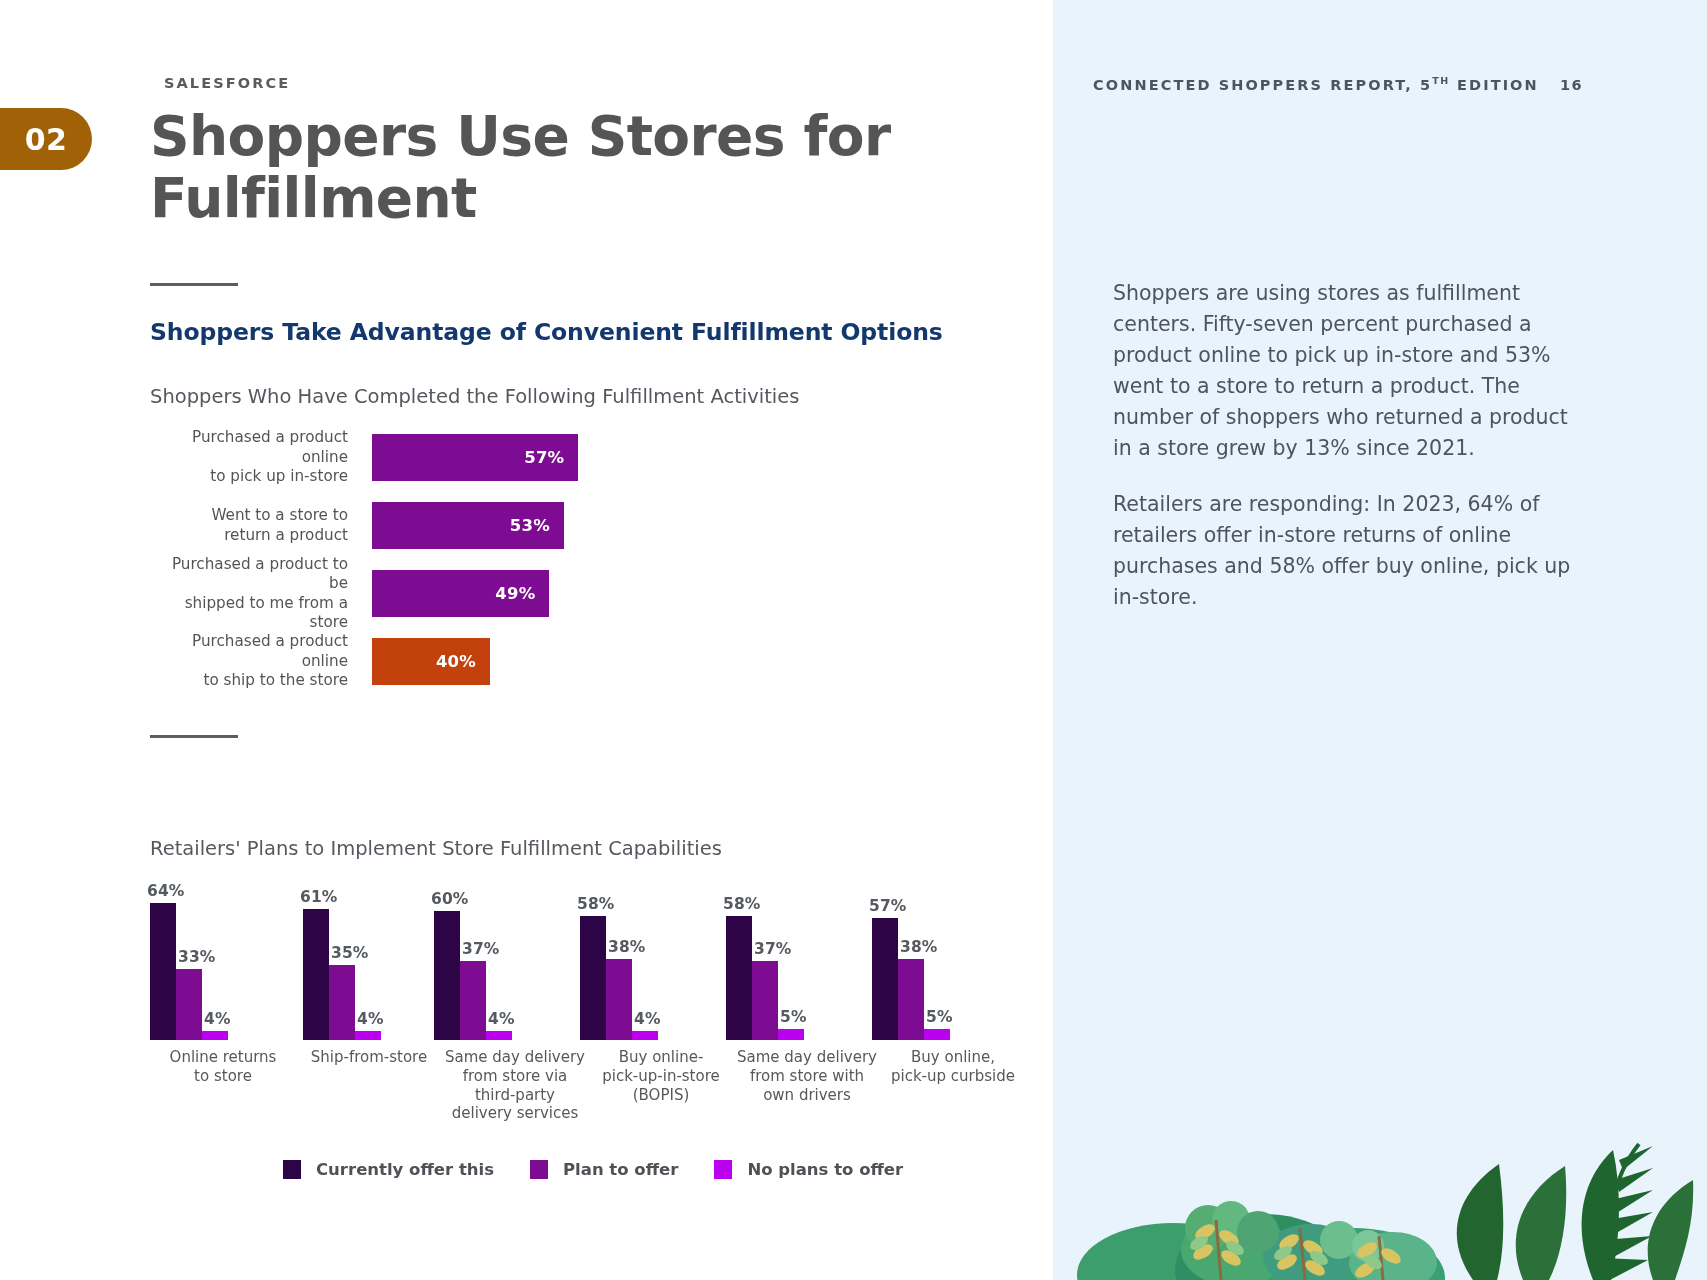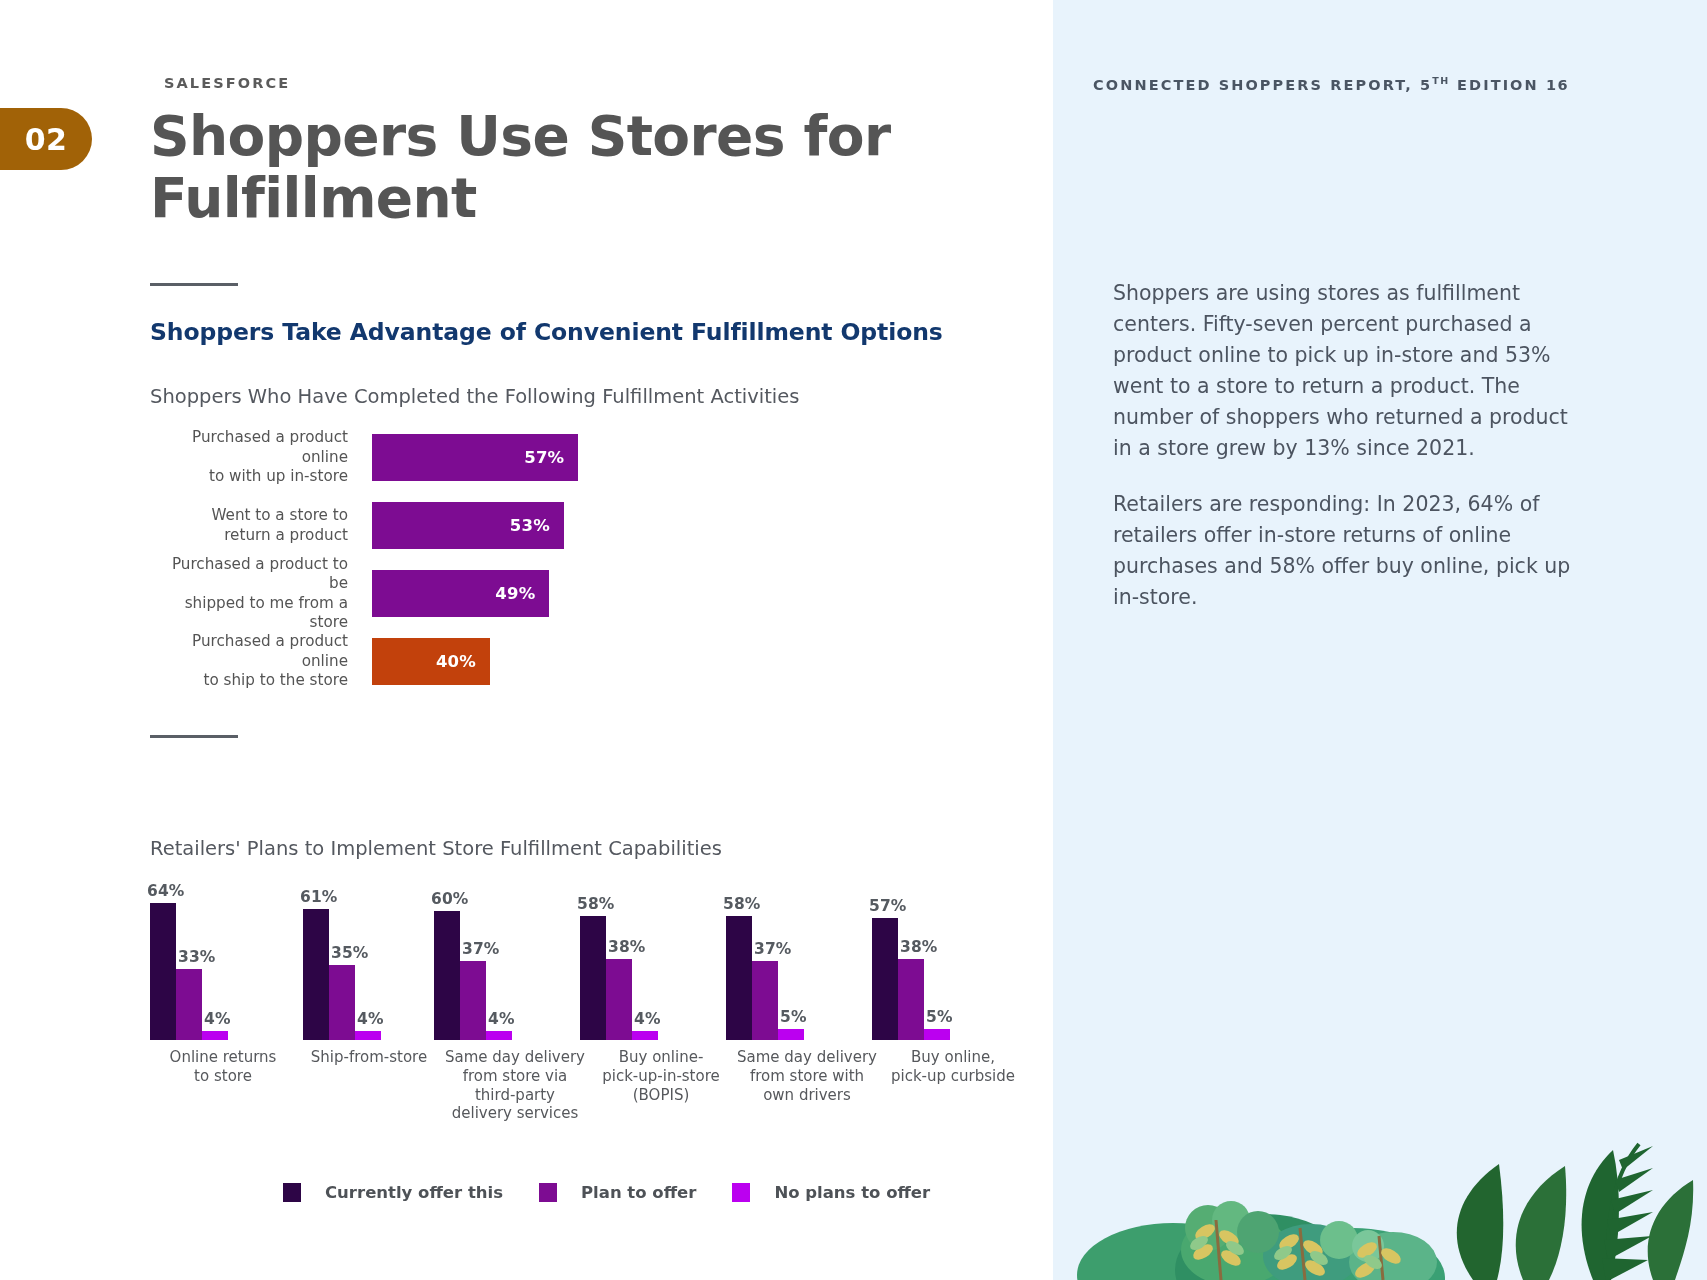--- a/index.html
+++ b/index.html
@@ -75,7 +75,7 @@
     vertical-align: super;
     letter-spacing: 1.6px;
   }
-  .page-num { margin-left: 0; letter-spacing: 1.4px; text-align: center; }
+  .page-num { margin-left: 14px; letter-spacing: 1.4px; text-align: center; }
 
   .title {
     position: absolute;

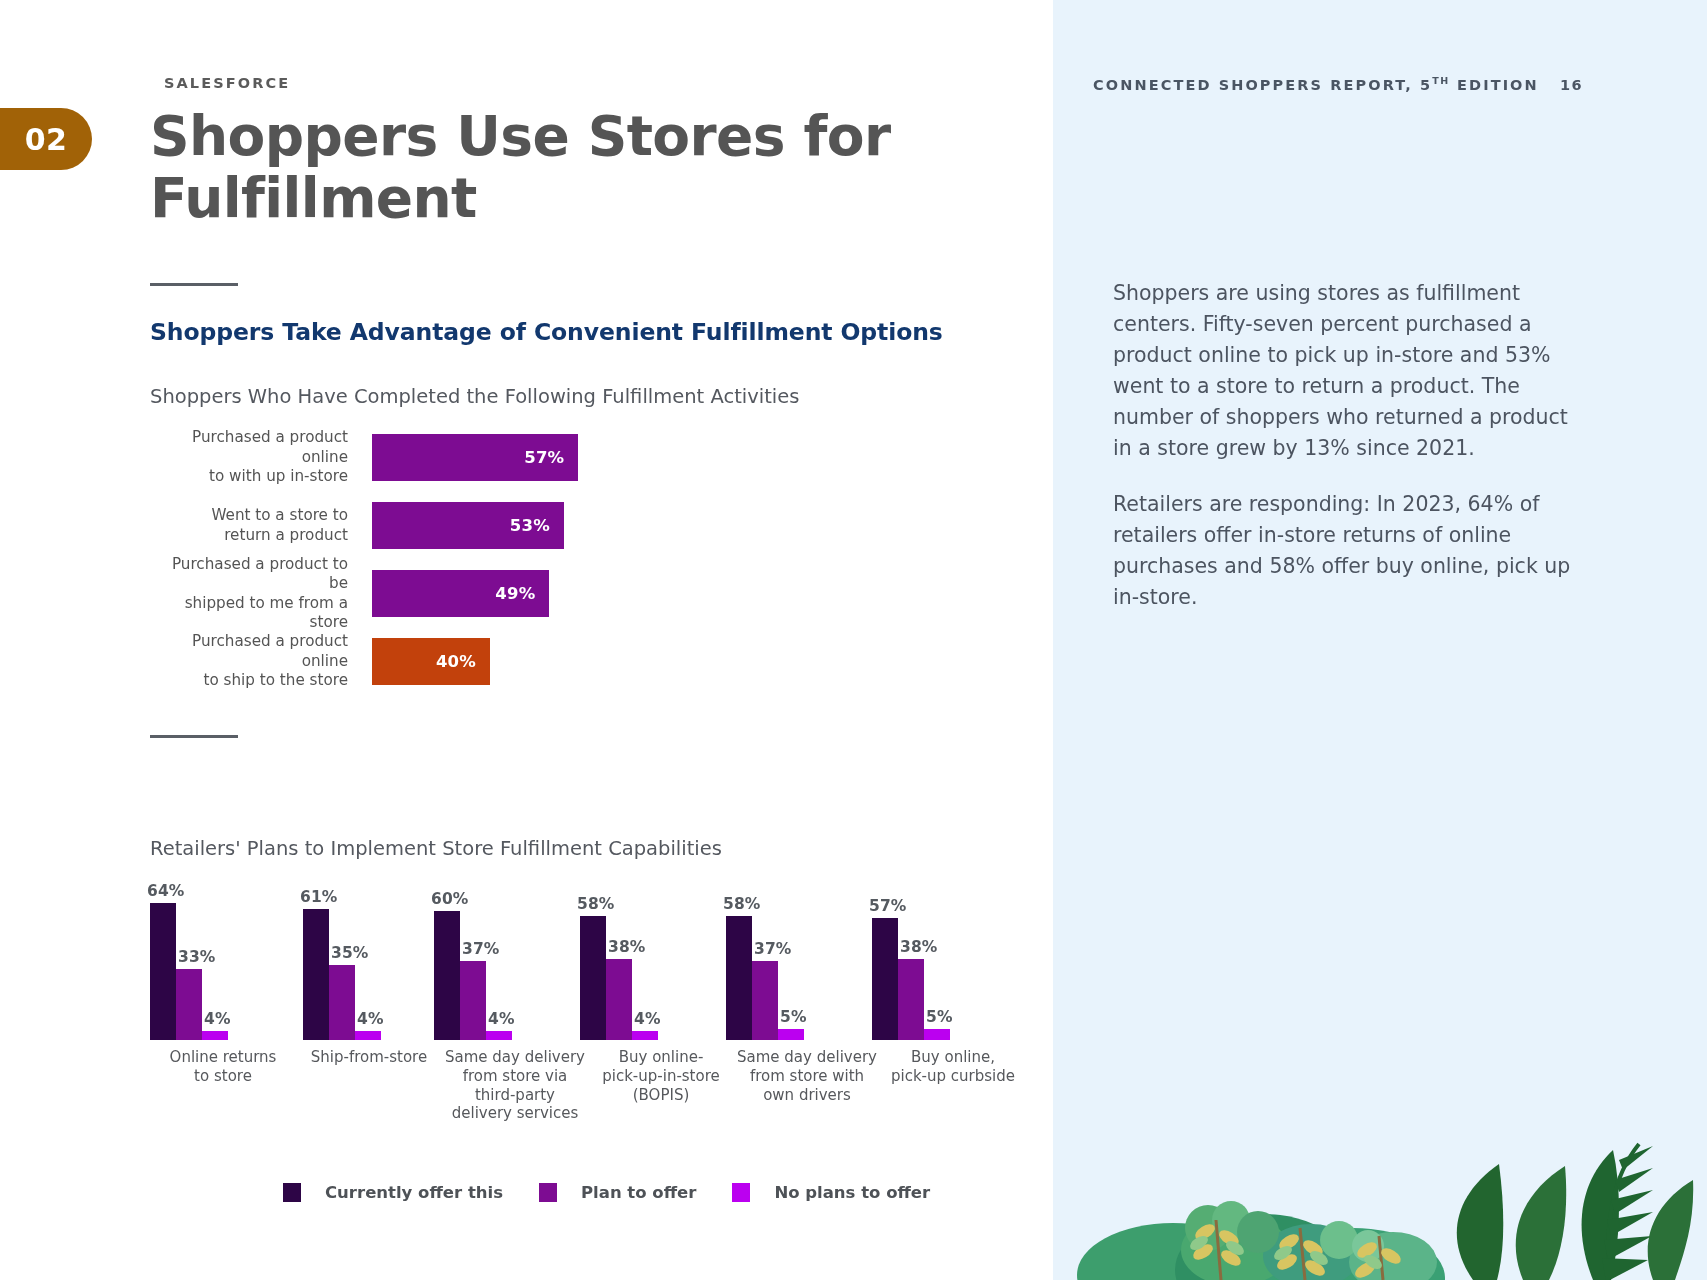--- a/index.html
+++ b/index.html
@@ -307,7 +307,7 @@
       <div class="hbar-row">
         <div class="hbar-label">
           <div>Purchased a product online</div>
-          <div>to with up in-store</div>
+          <div>to pick up in-store</div>
         </div>
         <div class="hbar-track">
           <div class="hbar-fill" style="width: 206.34px; background: rgb(125, 12, 146);">

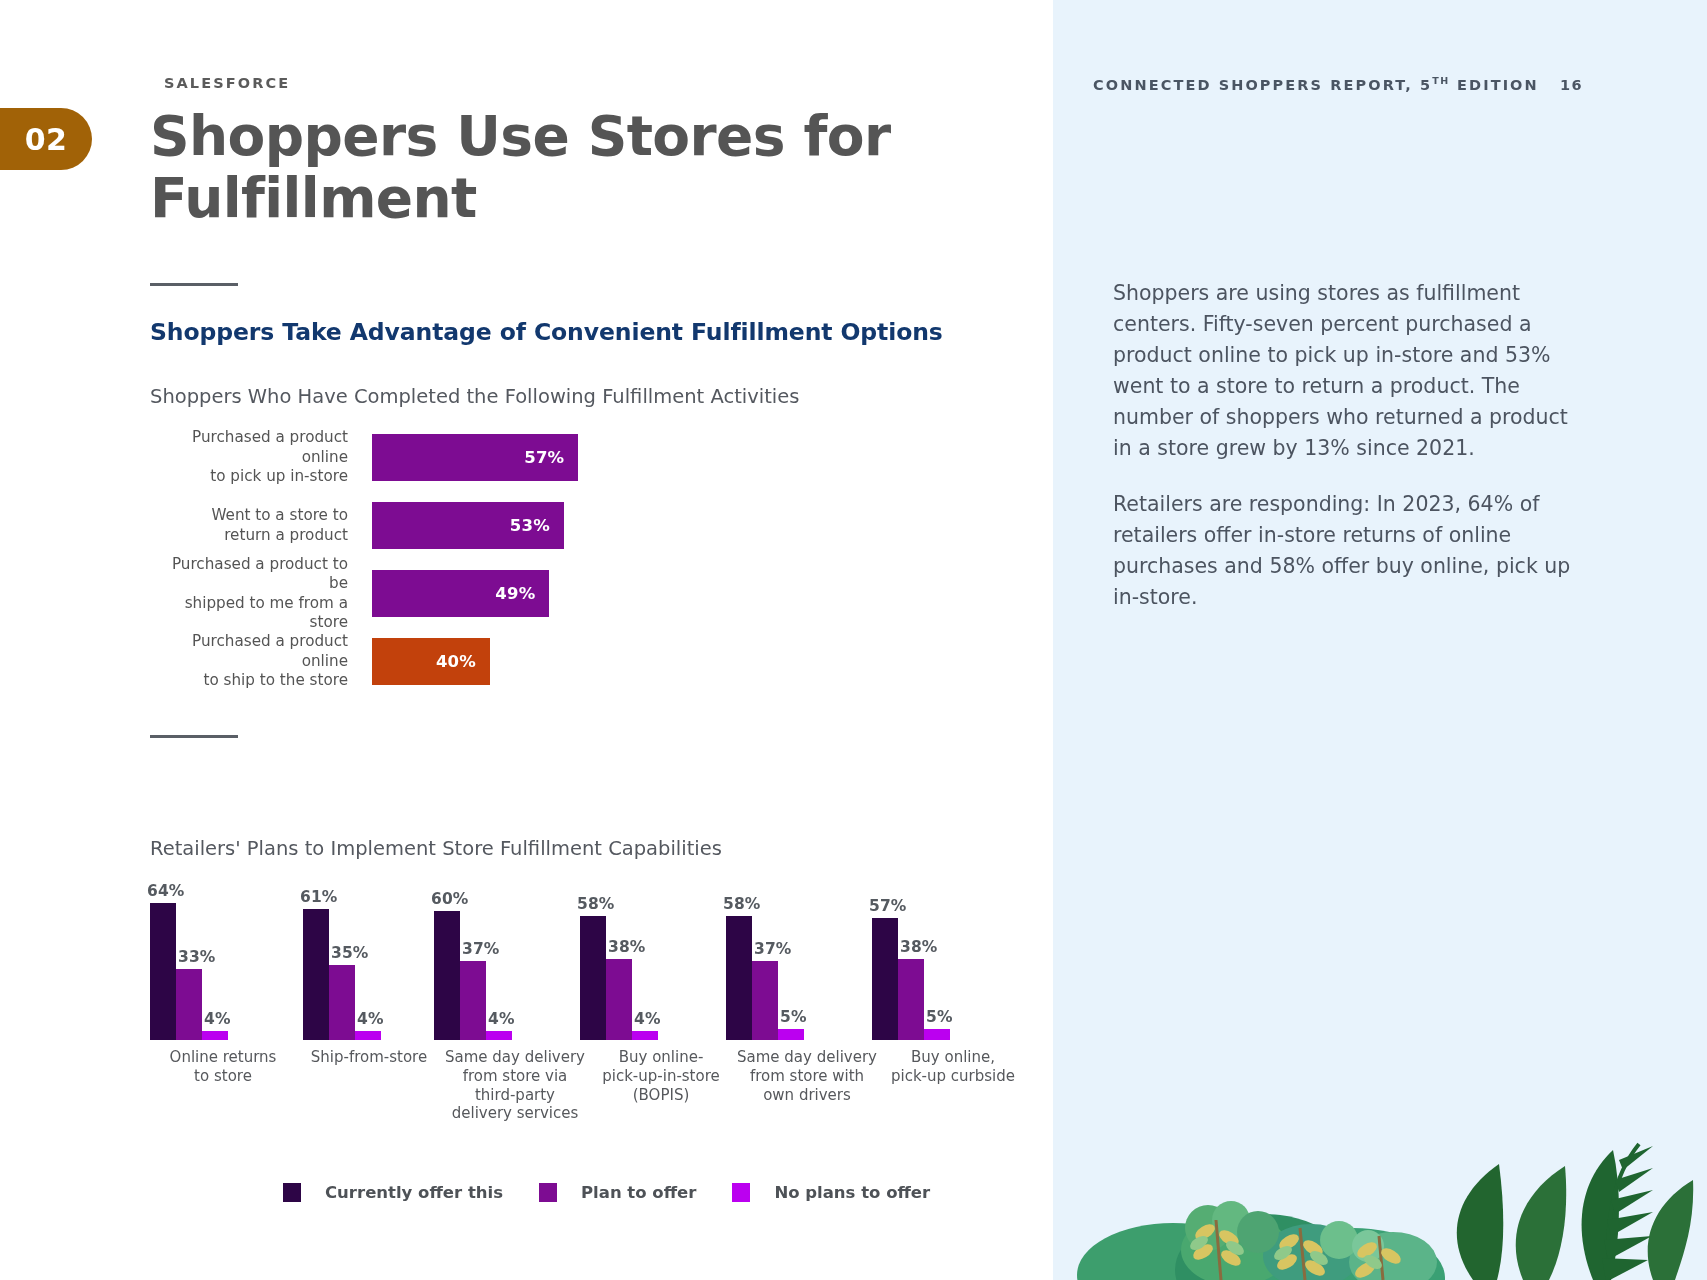--- a/index.html
+++ b/index.html
@@ -192,7 +192,7 @@
     align-items: center;
     gap: 36px;
   }
-  .legend-item { display: flex; align-items: center; gap: 24px; margin-top: 23px; }
+  .legend-item { display: flex; align-items: center; gap: 15px; }
   .legend-swatch { width: 18px; height: 19px; }
   .legend-text { font-size: 16.5px; font-weight: 700; color: #4e5257; }
 

